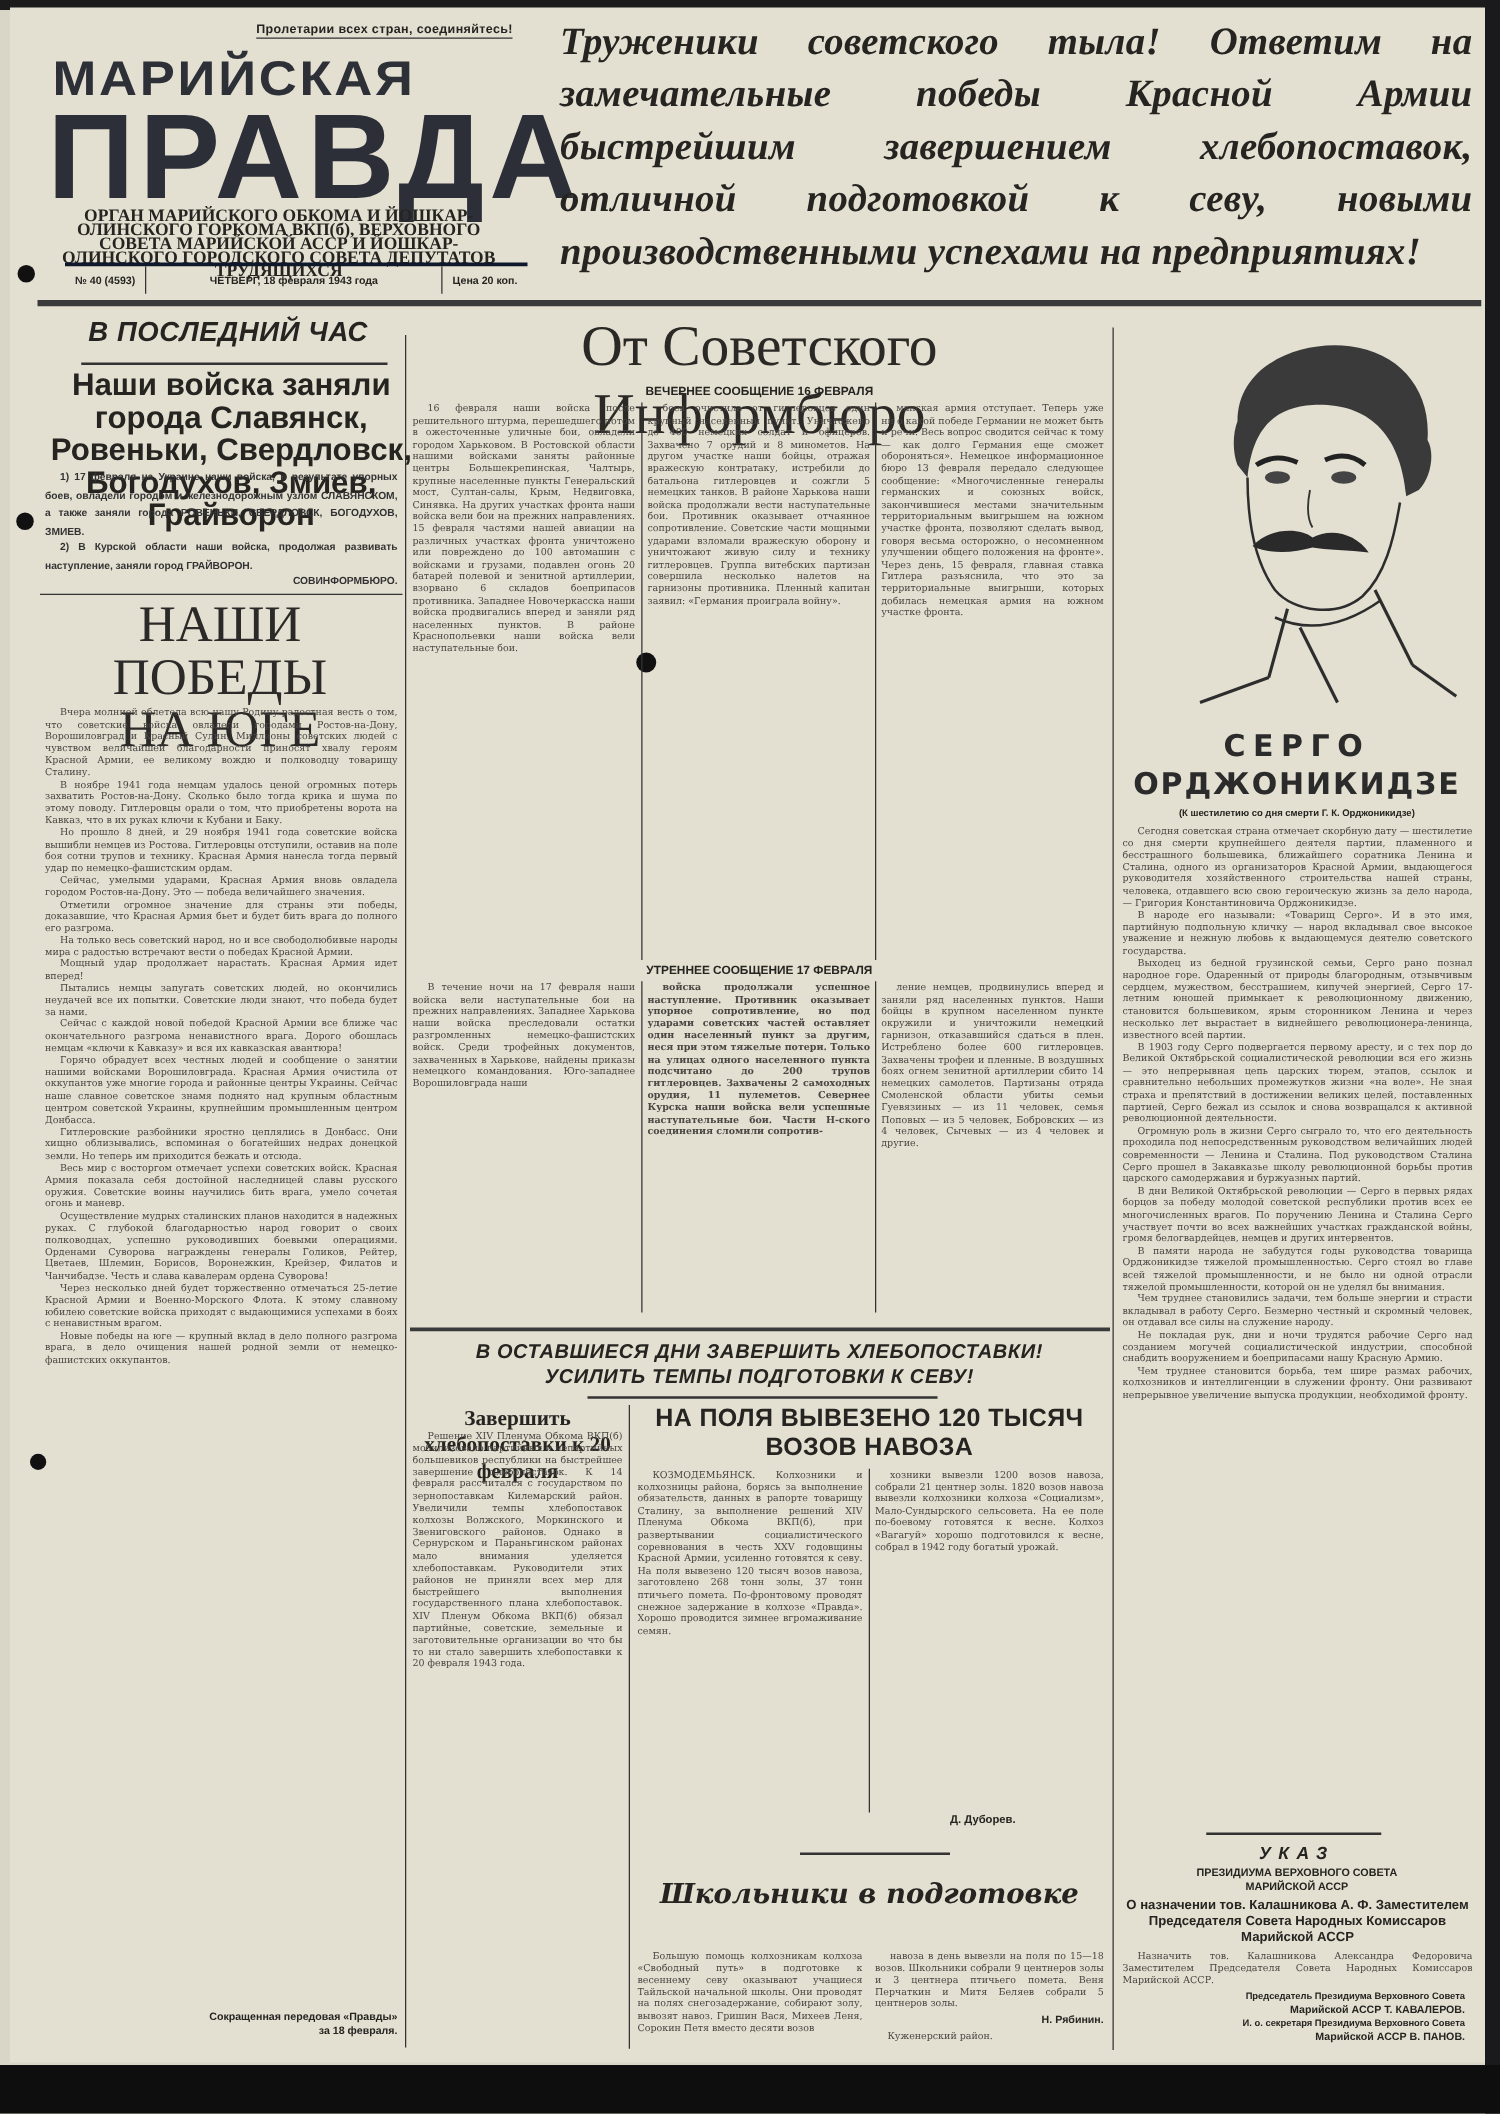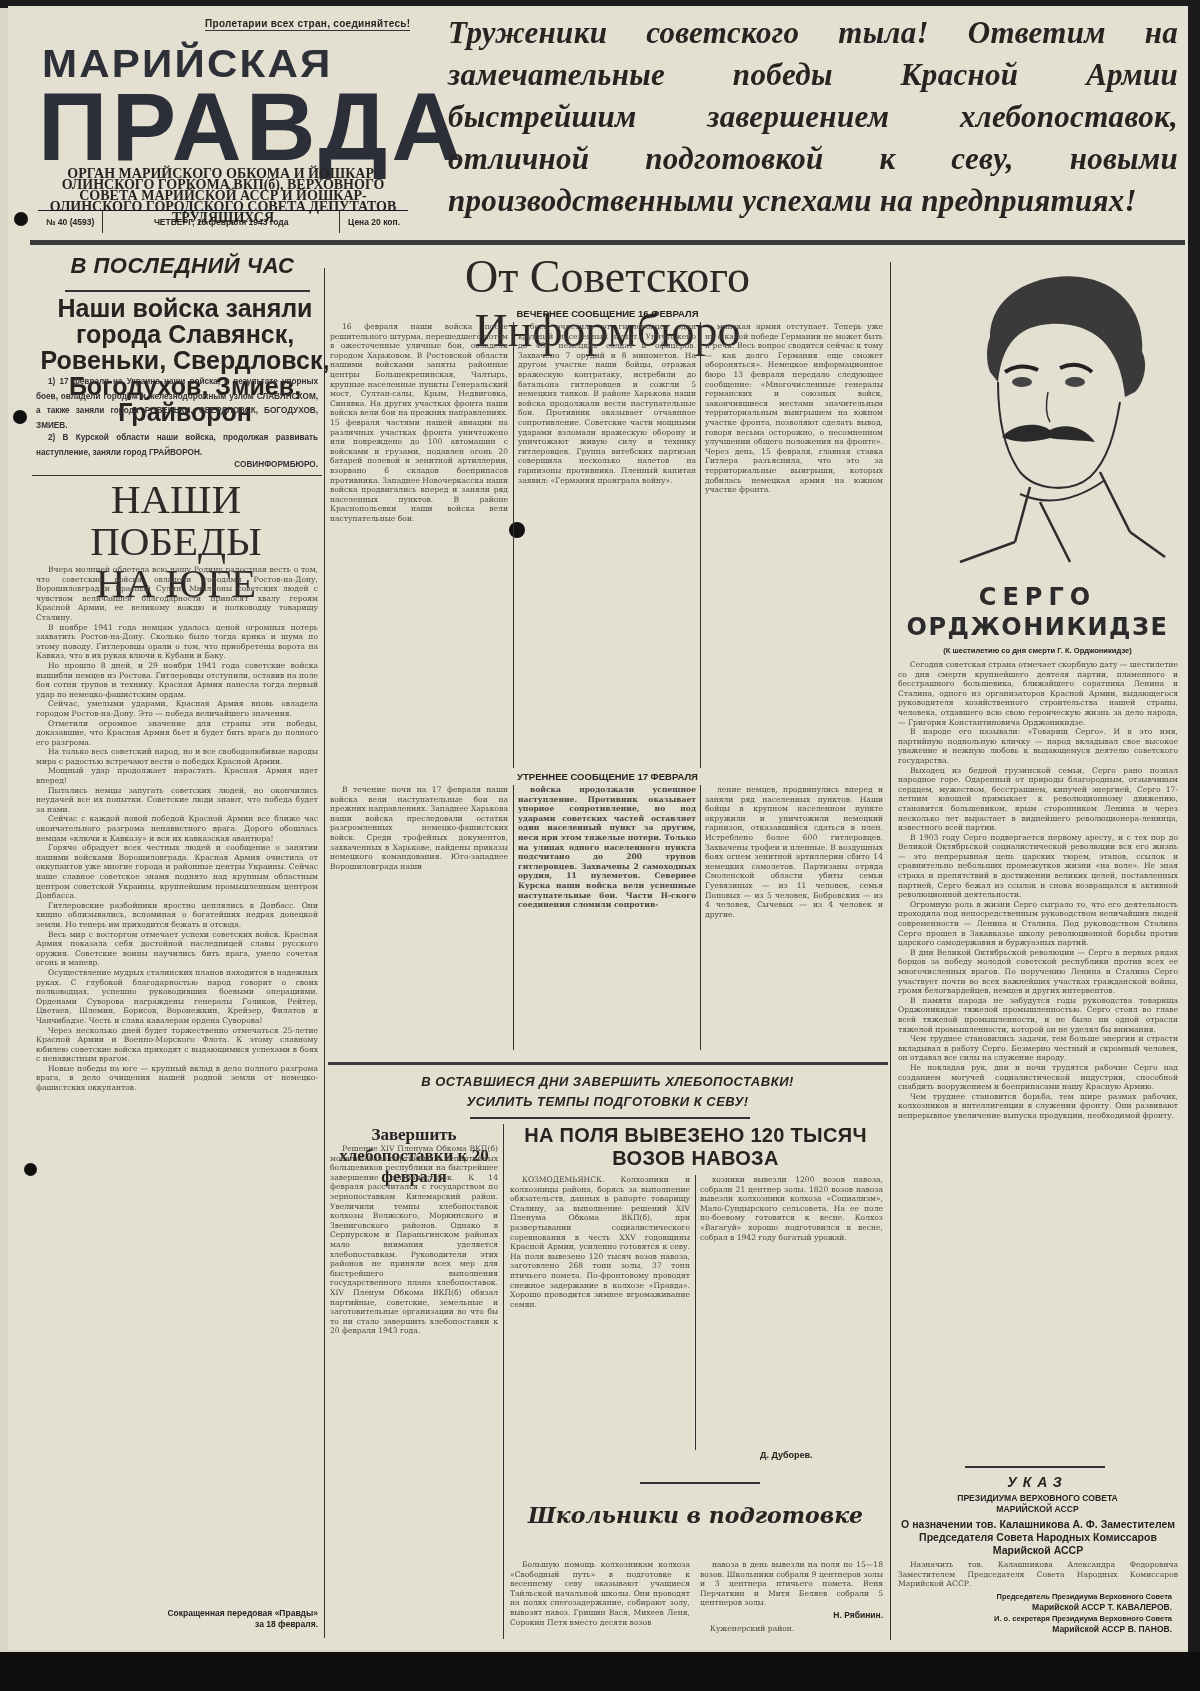--- a/index.html
+++ b/index.html
@@ -14,7 +14,7 @@
   .title1{left:42px;top:42px;font-family:"Liberation Sans",sans-serif;font-weight:900;font-size:39px;letter-spacing:2px;color:#2e3038;transform:scaleX(1.08);transform-origin:left;}
   .title2{left:38px;top:82px;font-family:"Liberation Sans",sans-serif;font-weight:900;font-size:92px;line-height:84px;letter-spacing:4px;color:#2d2f38;transform:scaleY(1.05) scaleX(1.05);transform-origin:left top;}
   .organ{left:38px;top:168px;width:370px;font-family:Liberation Serif, serif;font-weight:bold;font-size:14px;line-height:11px;text-align:center;}
-  .issue-row{left:38px;top:210px;width:370px;height:22px;border-top:1px solid #0f172a;display:flex;font-family:"Liberation Sans",sans-serif;font-size:8.5px;font-weight:bold;align-items:center;}
+  .issue-row{left:52px;top:210px;width:370px;height:22px;border-top:3px solid #0f172a;display:flex;font-family:"Liberation Sans",sans-serif;font-size:8.5px;font-weight:bold;align-items:center;}
   .issue-row span{padding:0 8px;}
   .issue-row .sep{border-left:1px solid #333;height:22px;padding:0;}
   .rule-thick{height:5px;background:#3a3a3a;}

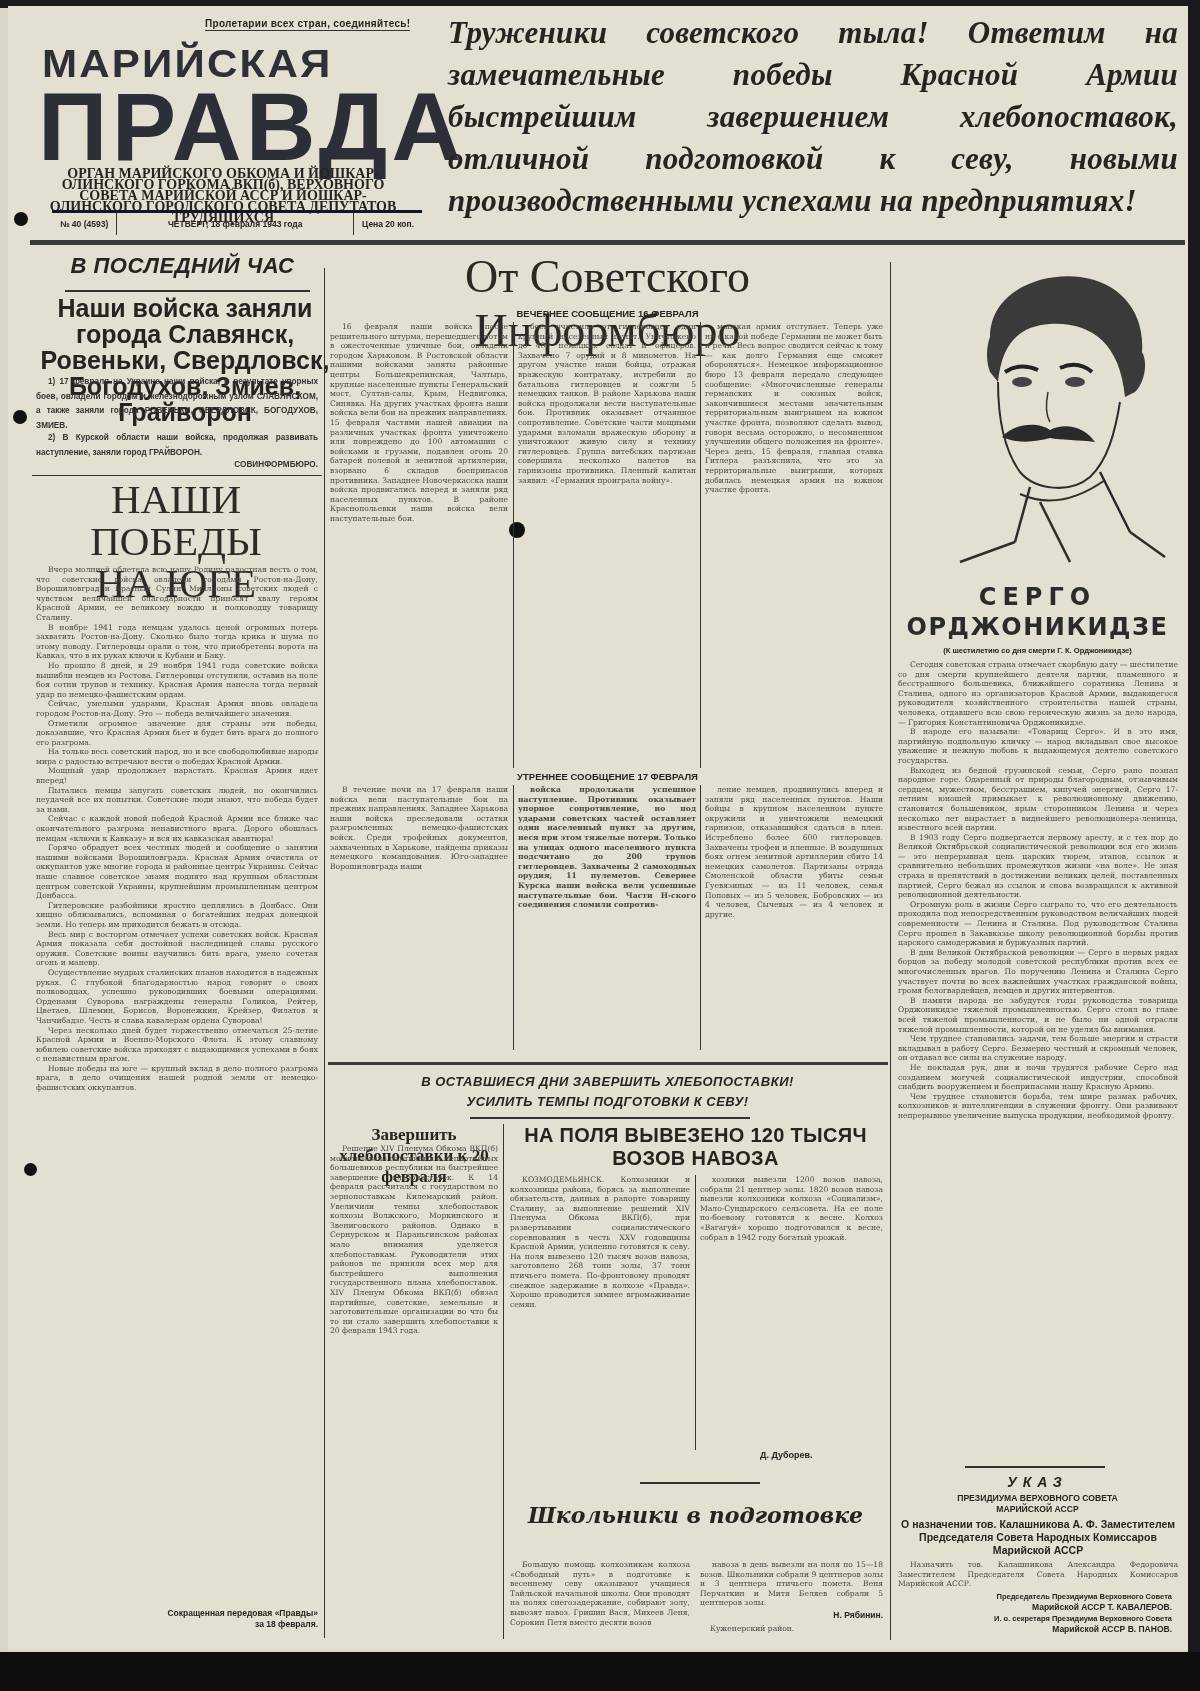--- a/index.html
+++ b/index.html
@@ -119,7 +119,7 @@
 
 <div class="abs rule-thick" style="left:328px;top:1062px;width:560px;height:3px;"></div>
 
-<div class="abs" style="left:330px;top:1072px;width:555px;font-family:'Liberation Sans',sans-serif;font-style:italic;font-weight:900;font-size:13px;line-height:20px;text-align:center;letter-spacing:.5px;">
+<div class="abs" style="left:330px;top:1072px;width:555px;font-family:'Liberation Sans',sans-serif;font-style:italic;font-weight:900;font-size:16px;line-height:20px;text-align:center;letter-spacing:.5px;">
   <div>В ОСТАВШИЕСЯ ДНИ ЗАВЕРШИТЬ ХЛЕБОПОСТАВКИ!</div>
   <div>УСИЛИТЬ ТЕМПЫ ПОДГОТОВКИ К СЕВУ!</div>
 </div>

